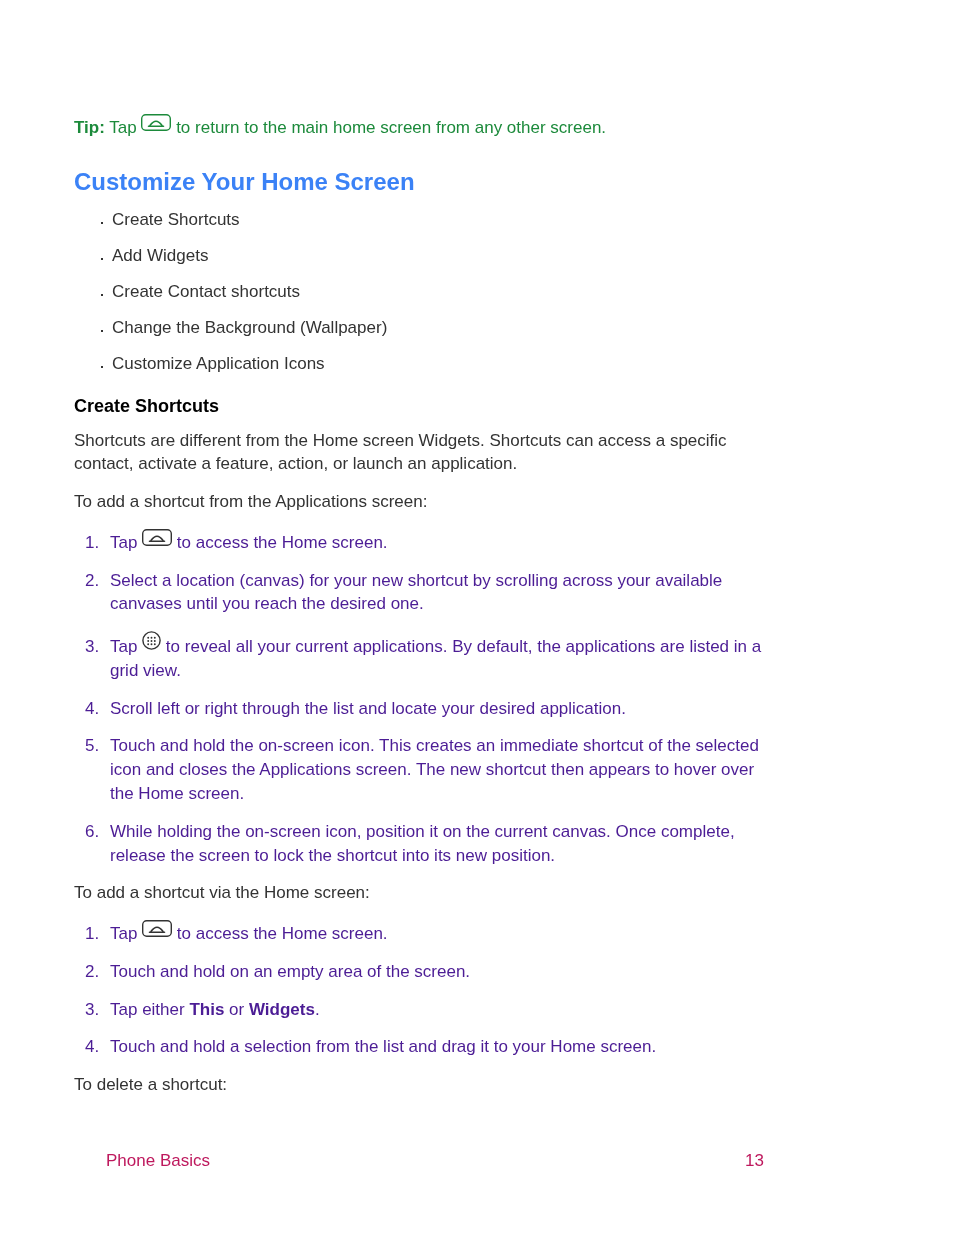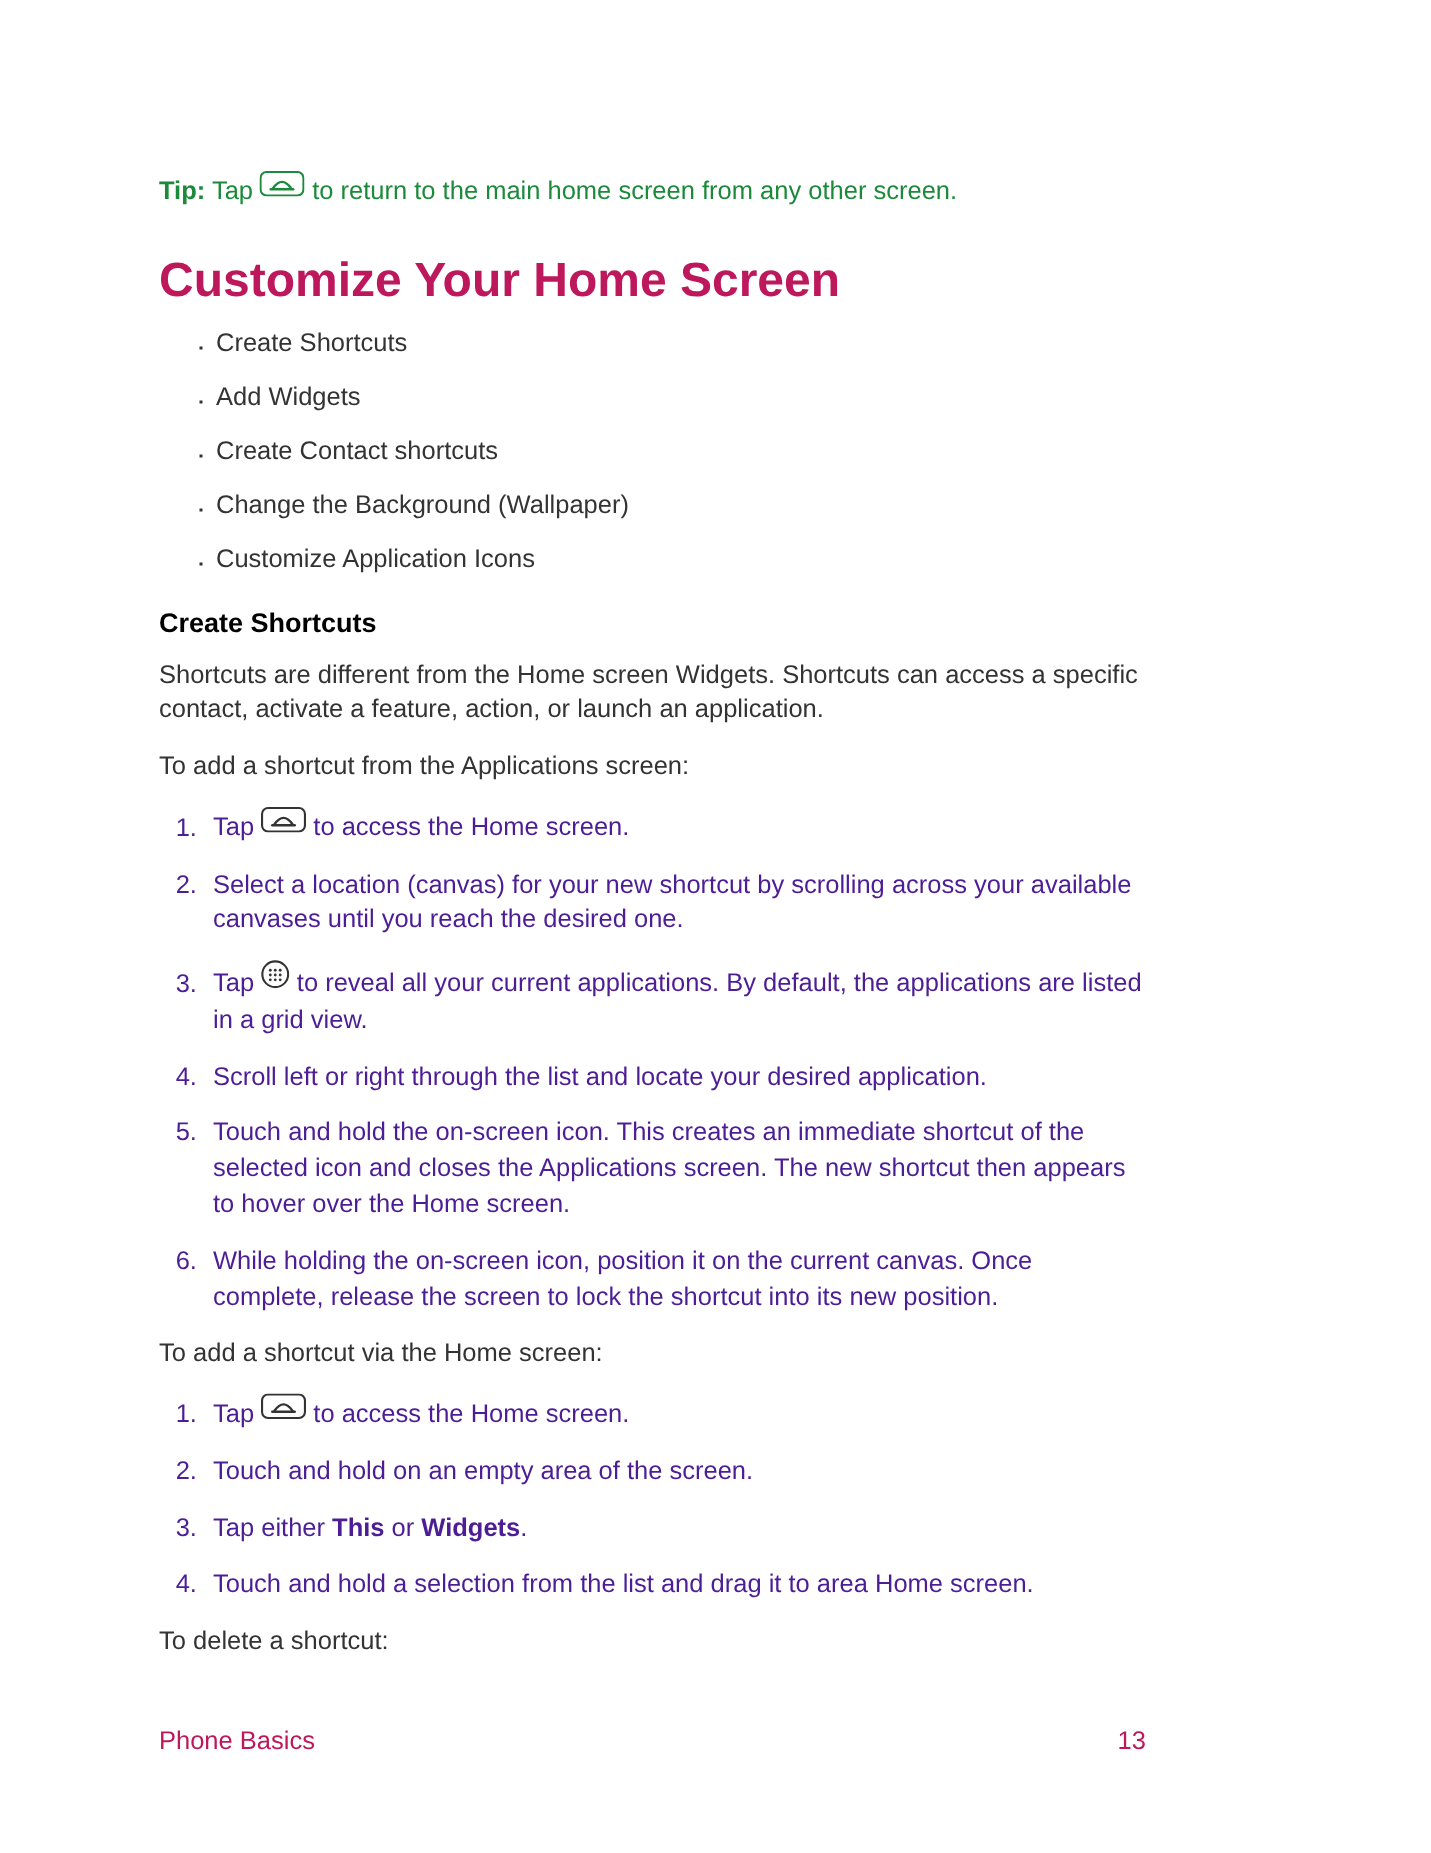--- a/index.html
+++ b/index.html
@@ -14,7 +14,7 @@
     height: 1235px;
     position: relative;
     box-sizing: border-box;
-    padding: 113px 106px 0 106px;
+    padding: 113px 106px 0 74px;
   }
   .tip-line {
     color: #1c8a3b;

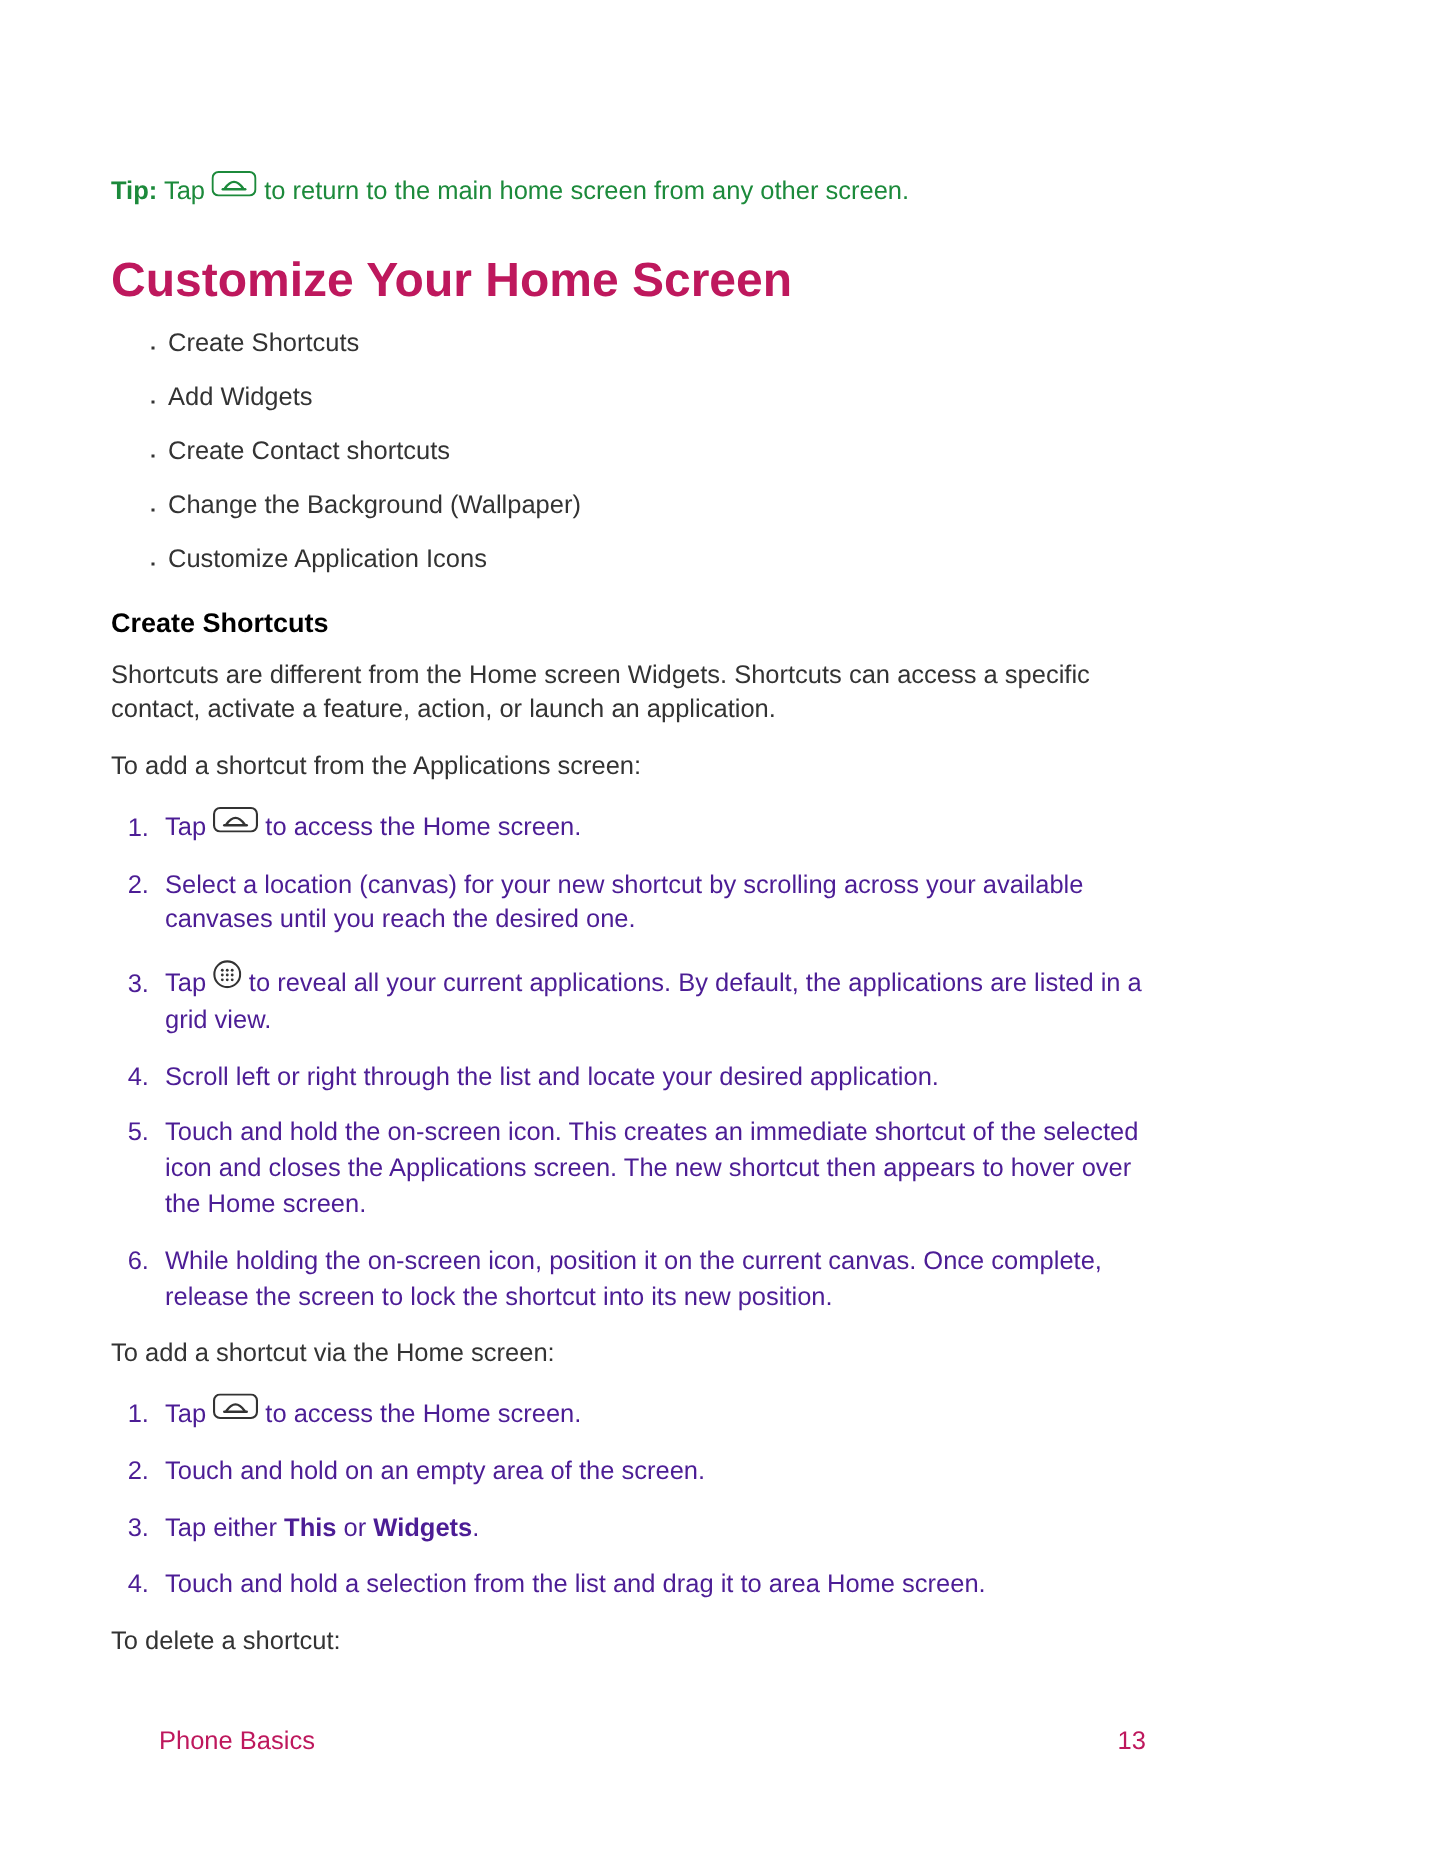--- a/index.html
+++ b/index.html
@@ -26,10 +26,10 @@
     font-weight: bold;
   }
   .heading {
-    font-size: 32px;
+    font-size: 24px;
     font-weight: 900;
     font-family: Arial, Helvetica, sans-serif;
-    color: #be185d;
+    color: #3b82f6;
     margin: 0 0 14px 0;
   }
   .para {

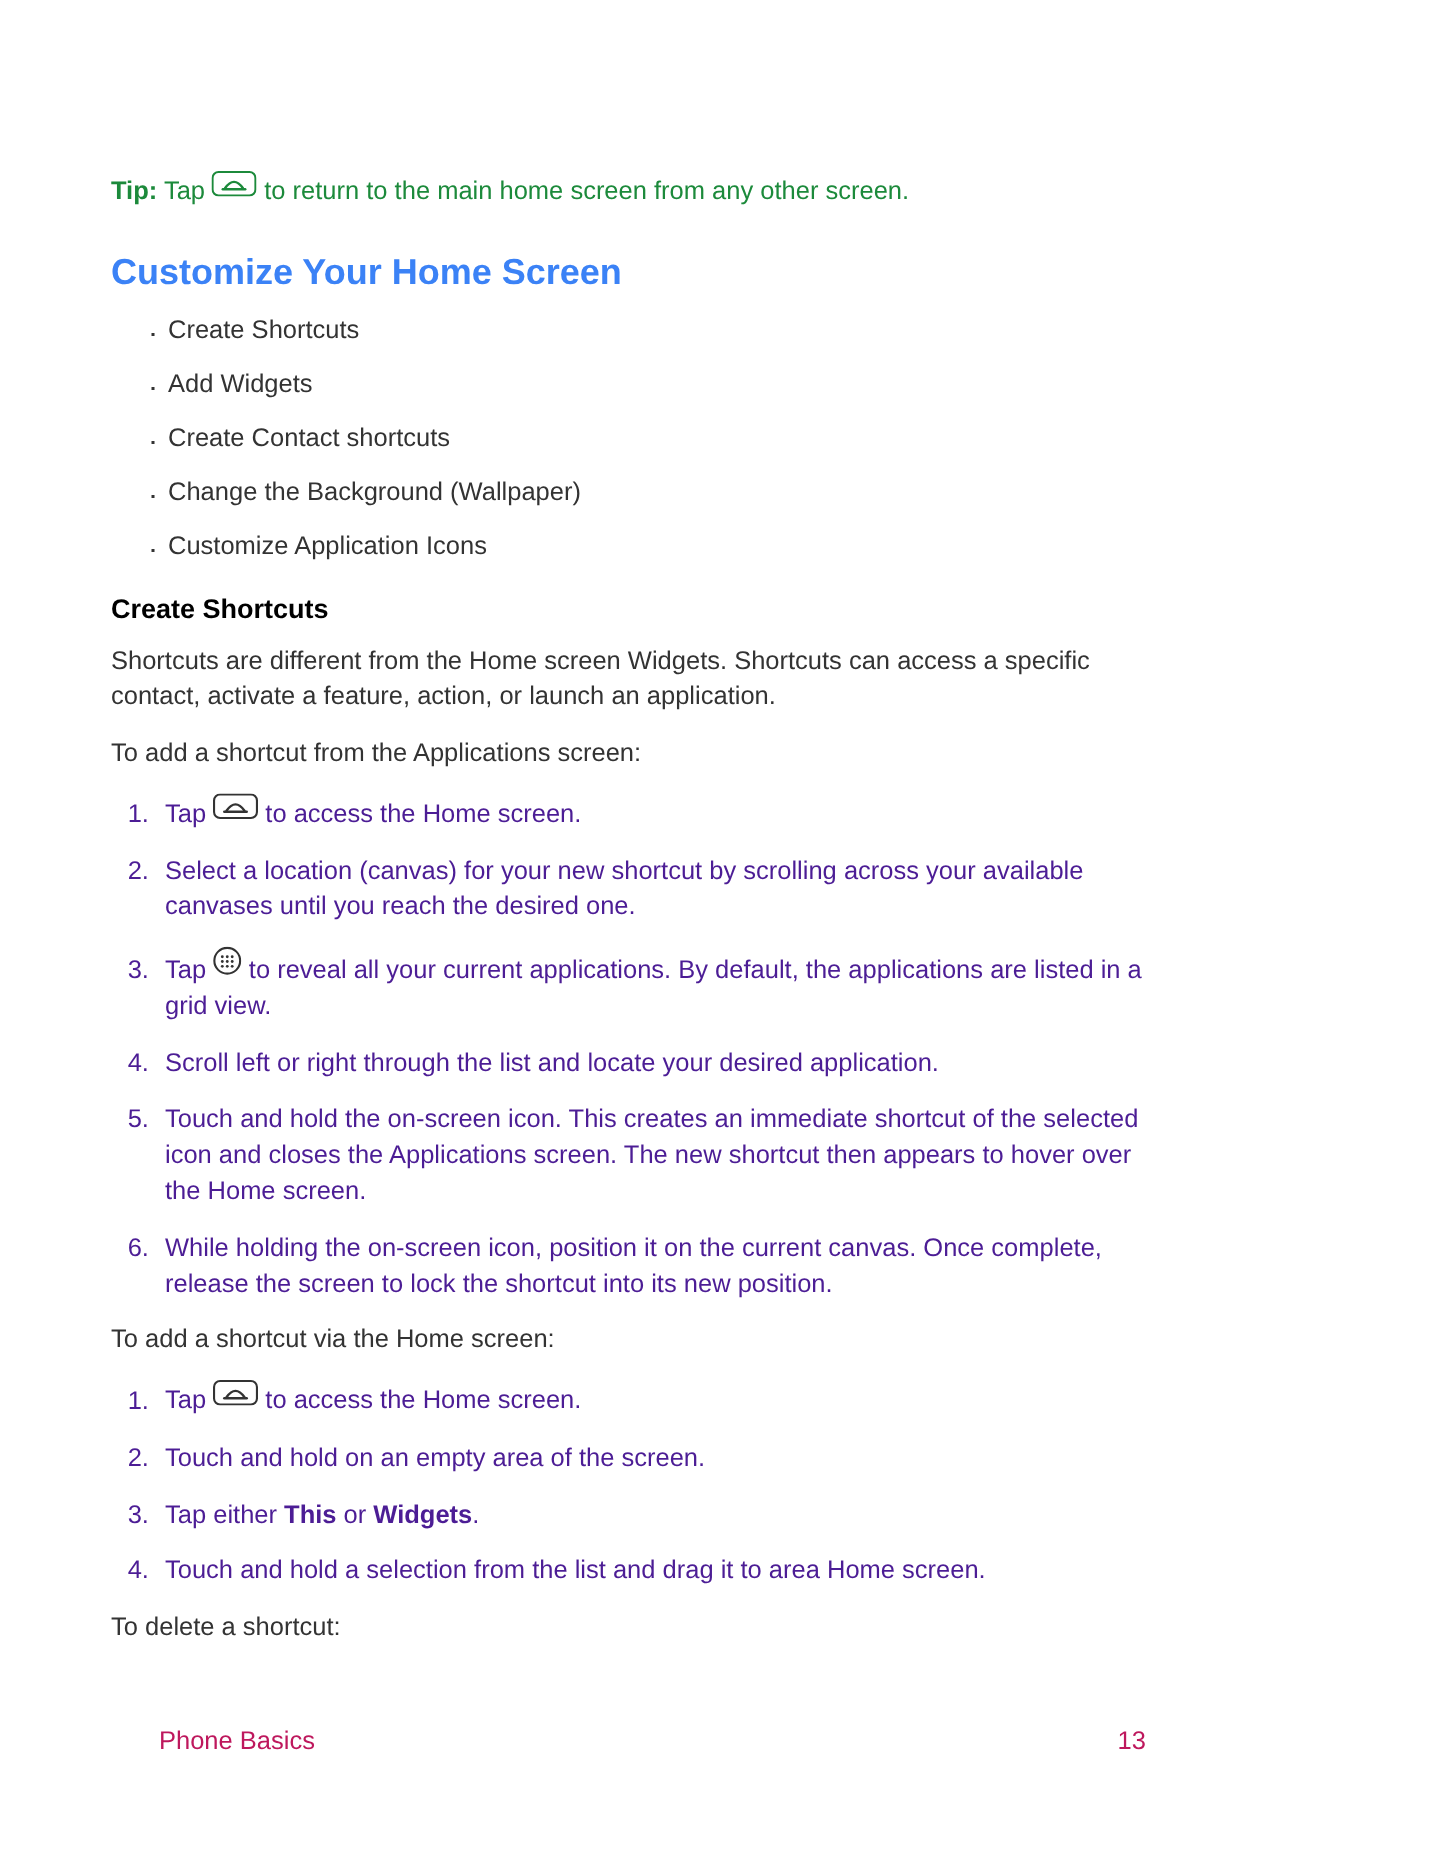--- a/index.html
+++ b/index.html
@@ -174,7 +174,7 @@
     <li>
       <span>Tap either </span><span class="bold">This</span><span> or </span><span class="bold">Widgets</span><span>.</span>
     </li>
-    <li>Touch and hold a selection from the list and drag it to area Home screen.</li>
+    <li>Touch and hold a selection from the list and drag it to your Home screen.</li>
   </ol>
 
   <p class="para">To delete a shortcut:</p>

